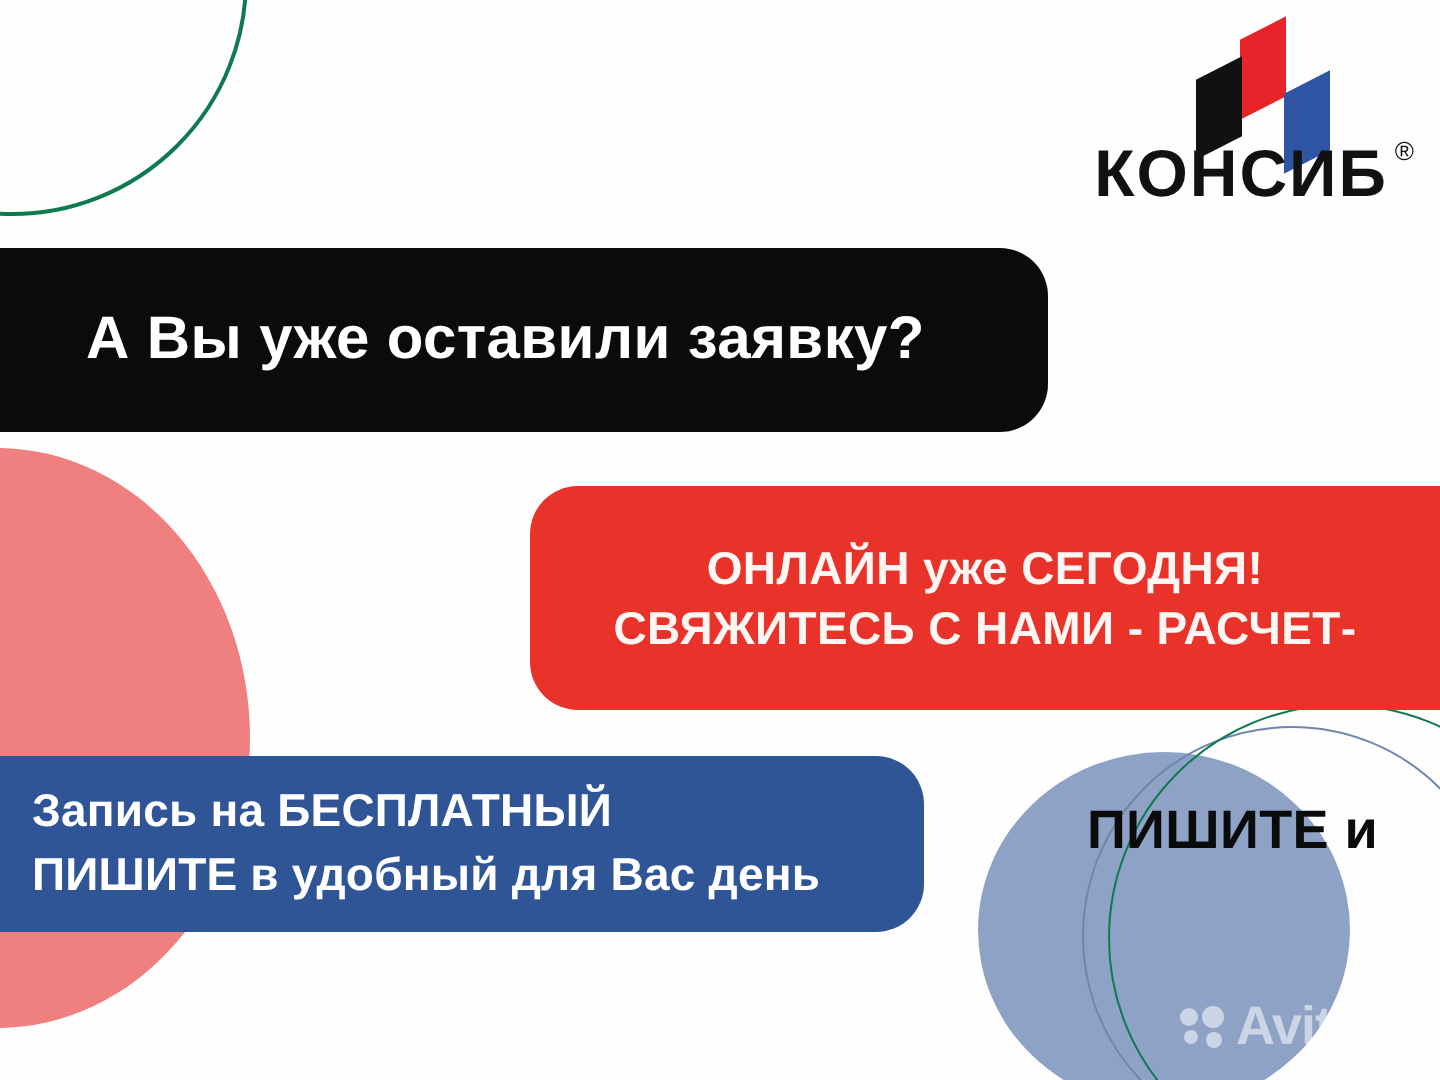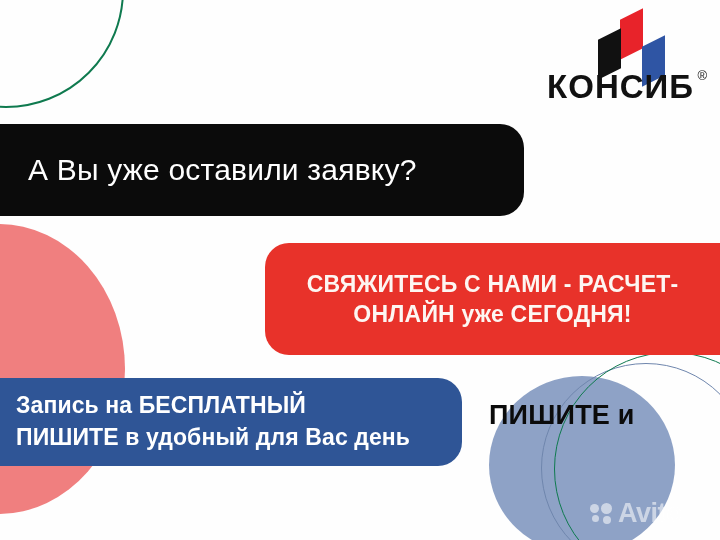--- a/index.html
+++ b/index.html
@@ -126,10 +126,11 @@
   .banner-black-text {
     color: #ffffff;
     font-size: 30px;
-    font-weight: normal;
+    font-weight: bold;
     padding-left: 28px;
     letter-spacing: 0.2px;
     white-space: nowrap;
+    margin-left: 15px;
   }
 
   .banner-red {

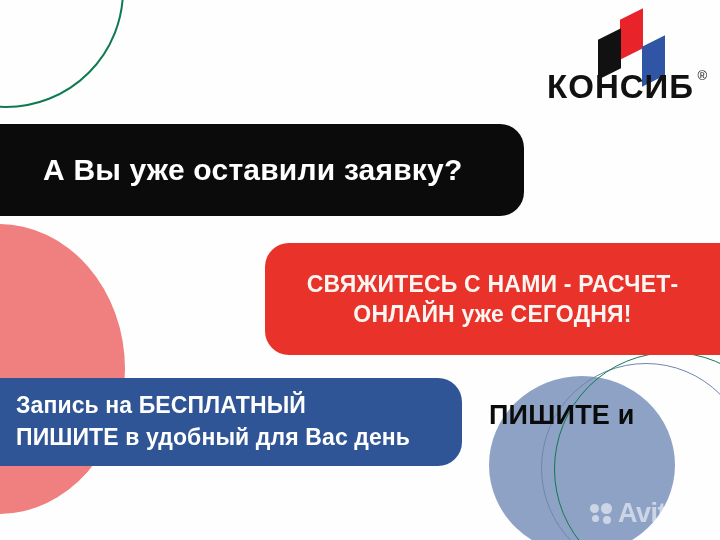--- a/index.html
+++ b/index.html
@@ -253,8 +253,8 @@
   </div>
 
   <div class="banner-red">
+    <div class="banner-red-line">ОНЛАЙН уже СЕГОДНЯ!</div>
     <div class="banner-red-line">СВЯЖИТЕСЬ С НАМИ - РАСЧЕТ-</div>
-    <div class="banner-red-line">ОНЛАЙН уже СЕГОДНЯ!</div>
   </div>
 
   <div class="banner-blue">

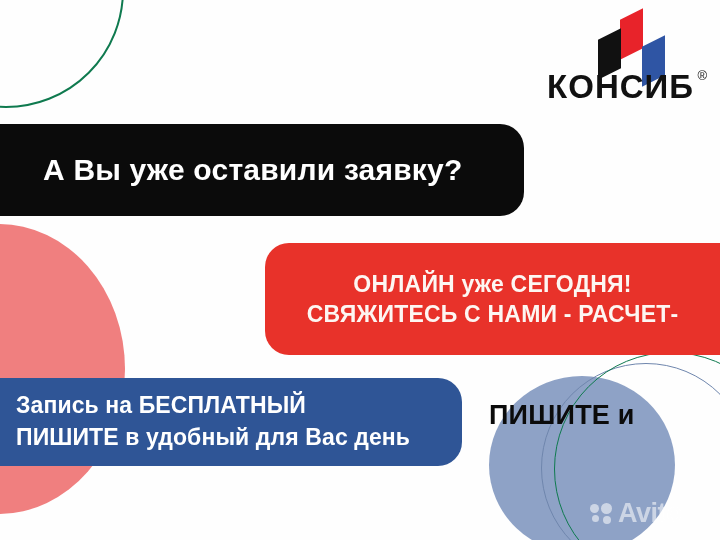--- a/index.html
+++ b/index.html
@@ -184,7 +184,7 @@
     left: 489px;
     top: 398px;
     width: 200px;
-    text-align: left;
+    text-align: right;
   }
   .call-line {
     color: #0b0b0b;

